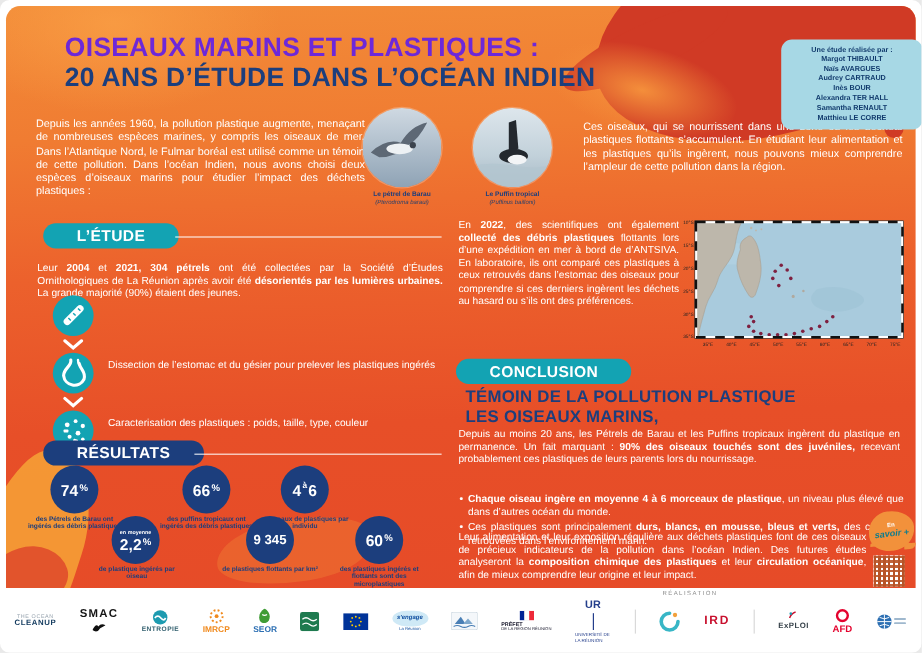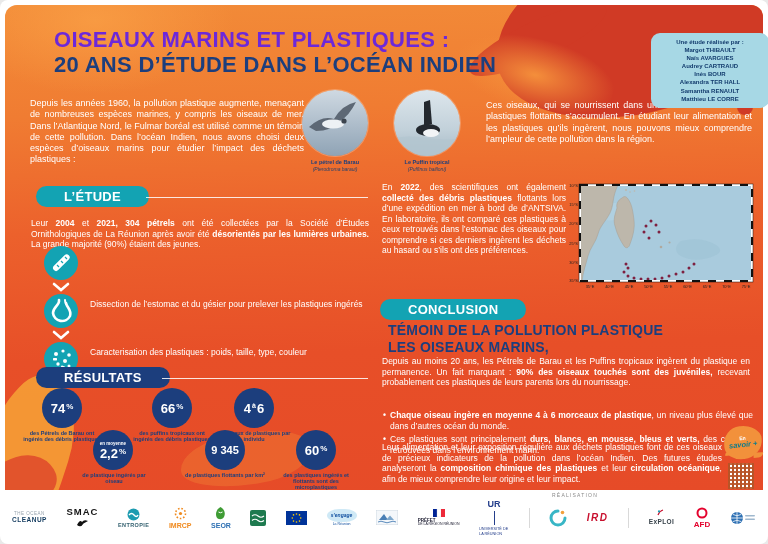--- a/index.html
+++ b/index.html
@@ -110,7 +110,7 @@
   .lg-prefet .l2{font-size:3.5px;color:#1A1A2E}
   .lg-ur .l1{font-size:9px;font-weight:bold;color:#243E8B}
   .lg-ur .l2{font-size:3.8px;color:#243E8B;width:30px;text-align:left;line-height:1.1}
-  .lg-ird .l1{font-size:10px;font-weight:bold;font-style:italic;color:#C8102E;letter-spacing:1.5px}
+  .lg-ird .l1{font-size:10px;font-weight:bold;color:#C8102E;letter-spacing:1.5px}
   .lg-exploi .l1{font-size:6.5px;font-weight:bold;color:#37424A;letter-spacing:.4px}
   .lg-afd .l1{font-size:8px;font-weight:bold;color:#E4032E}
 </style>

